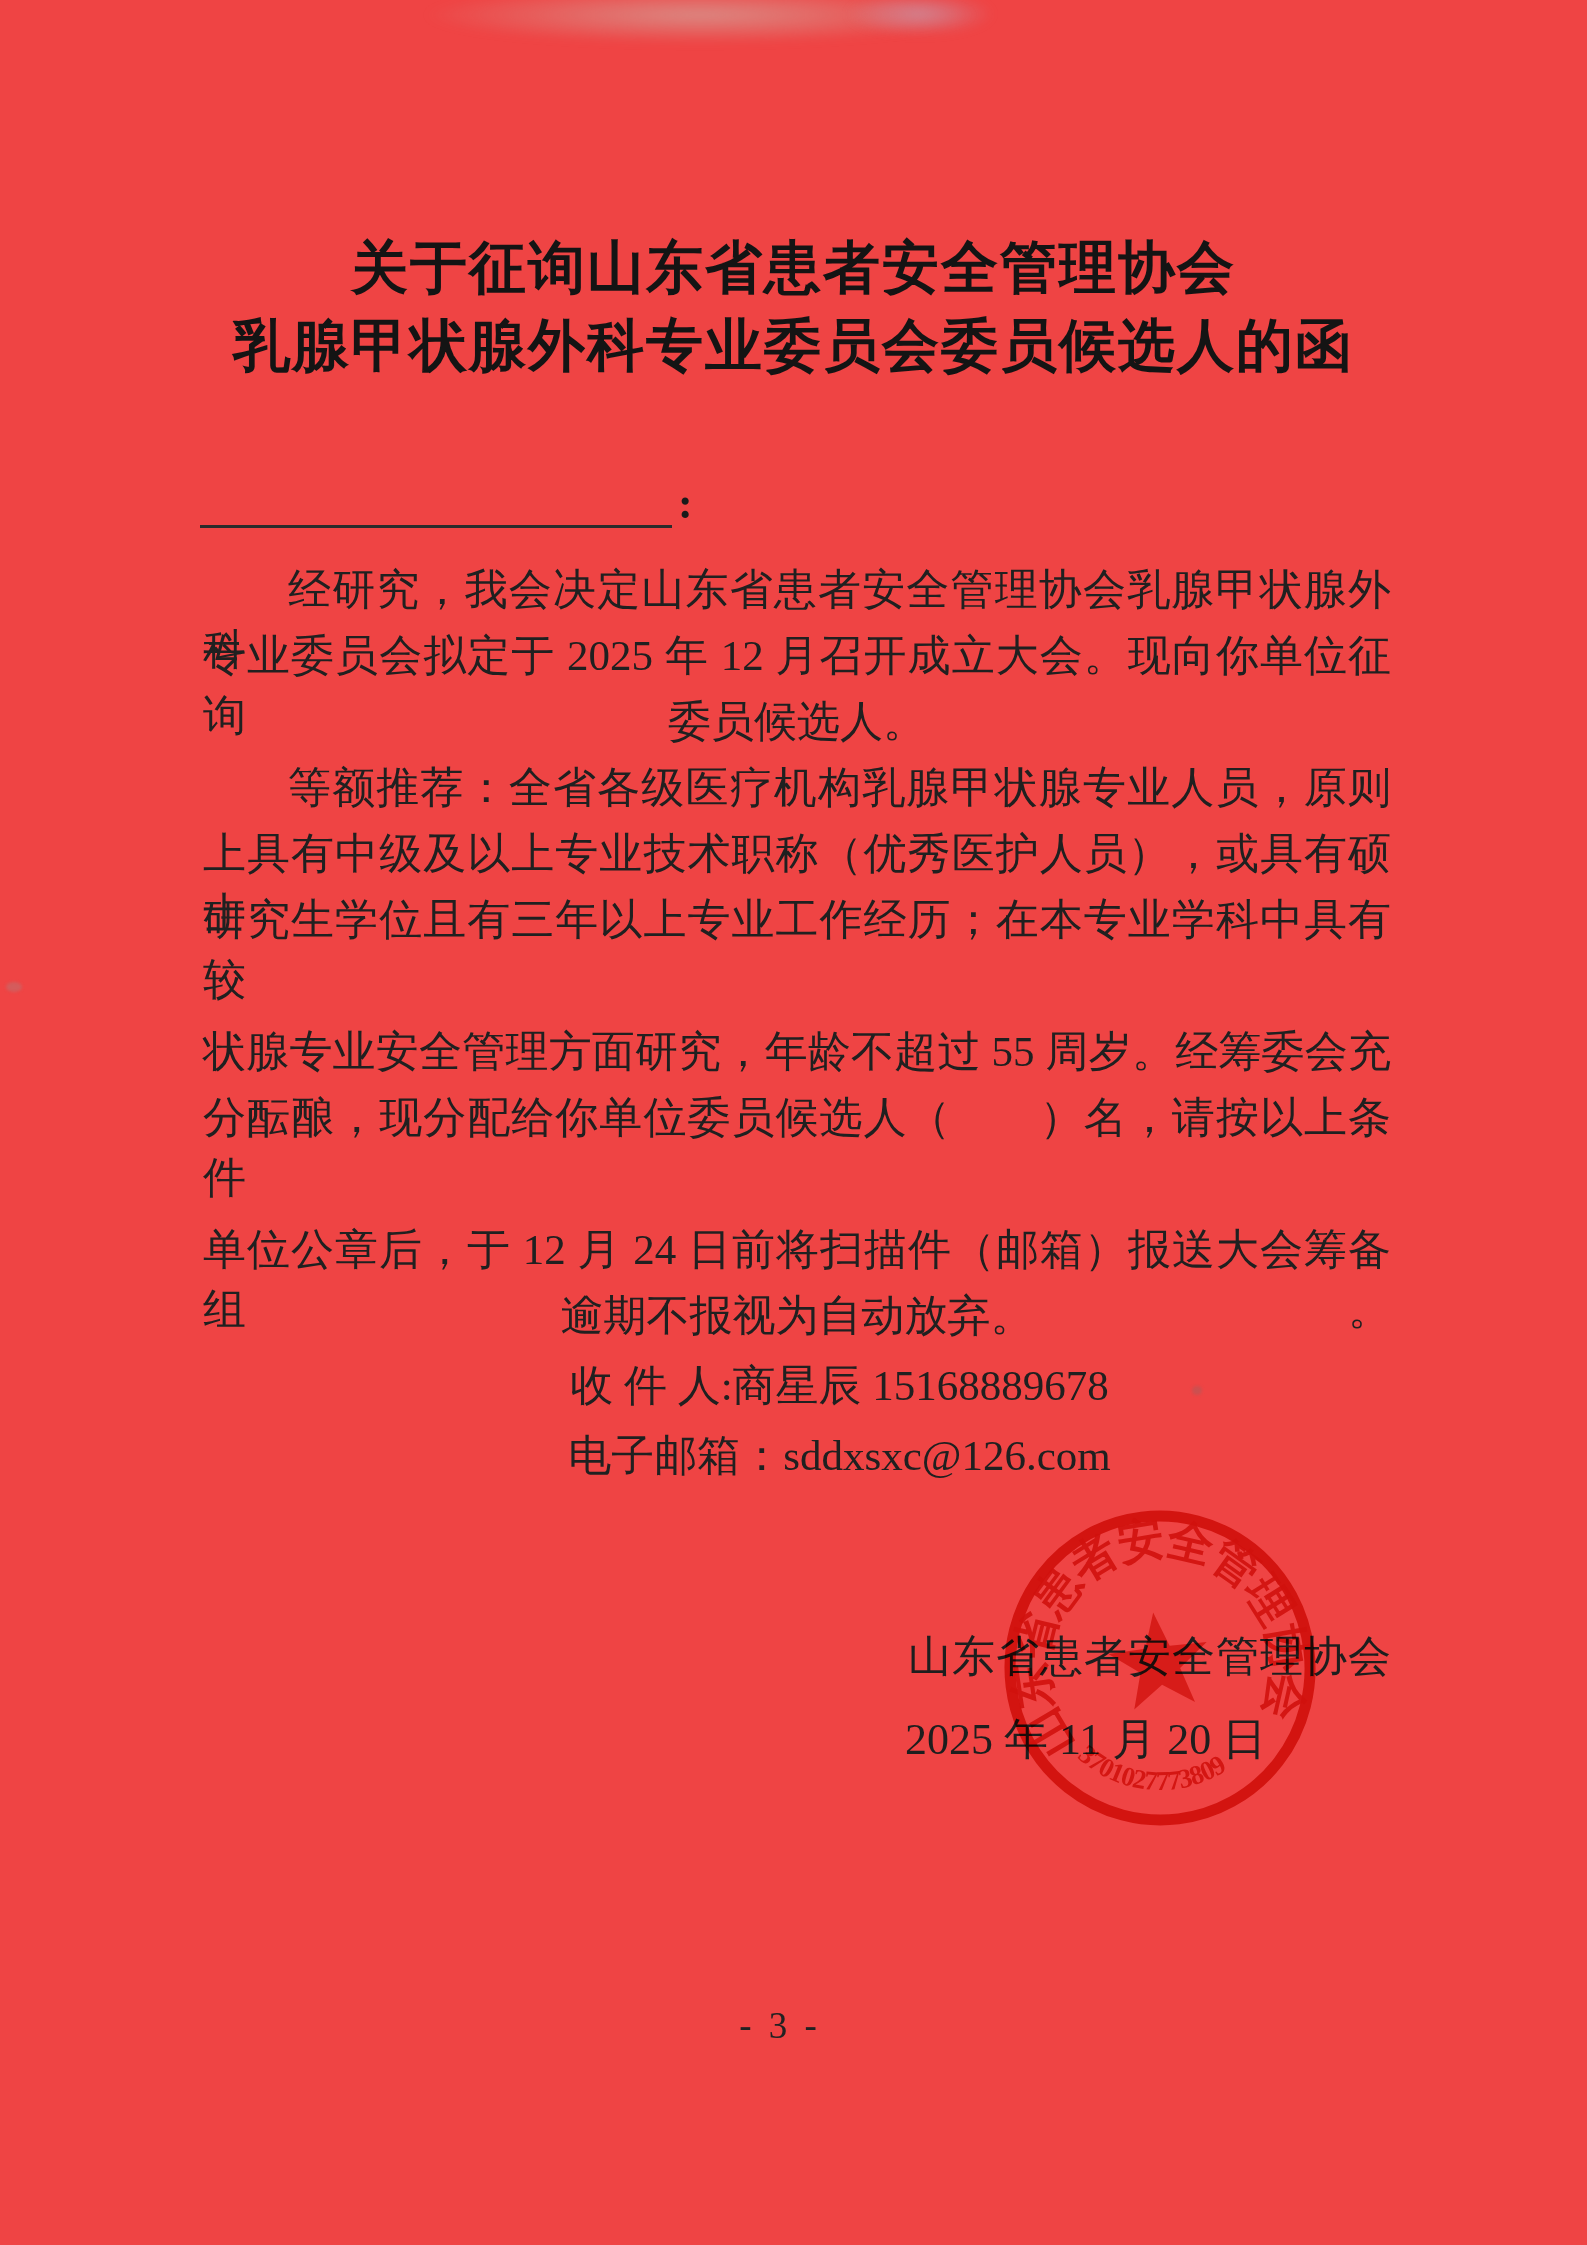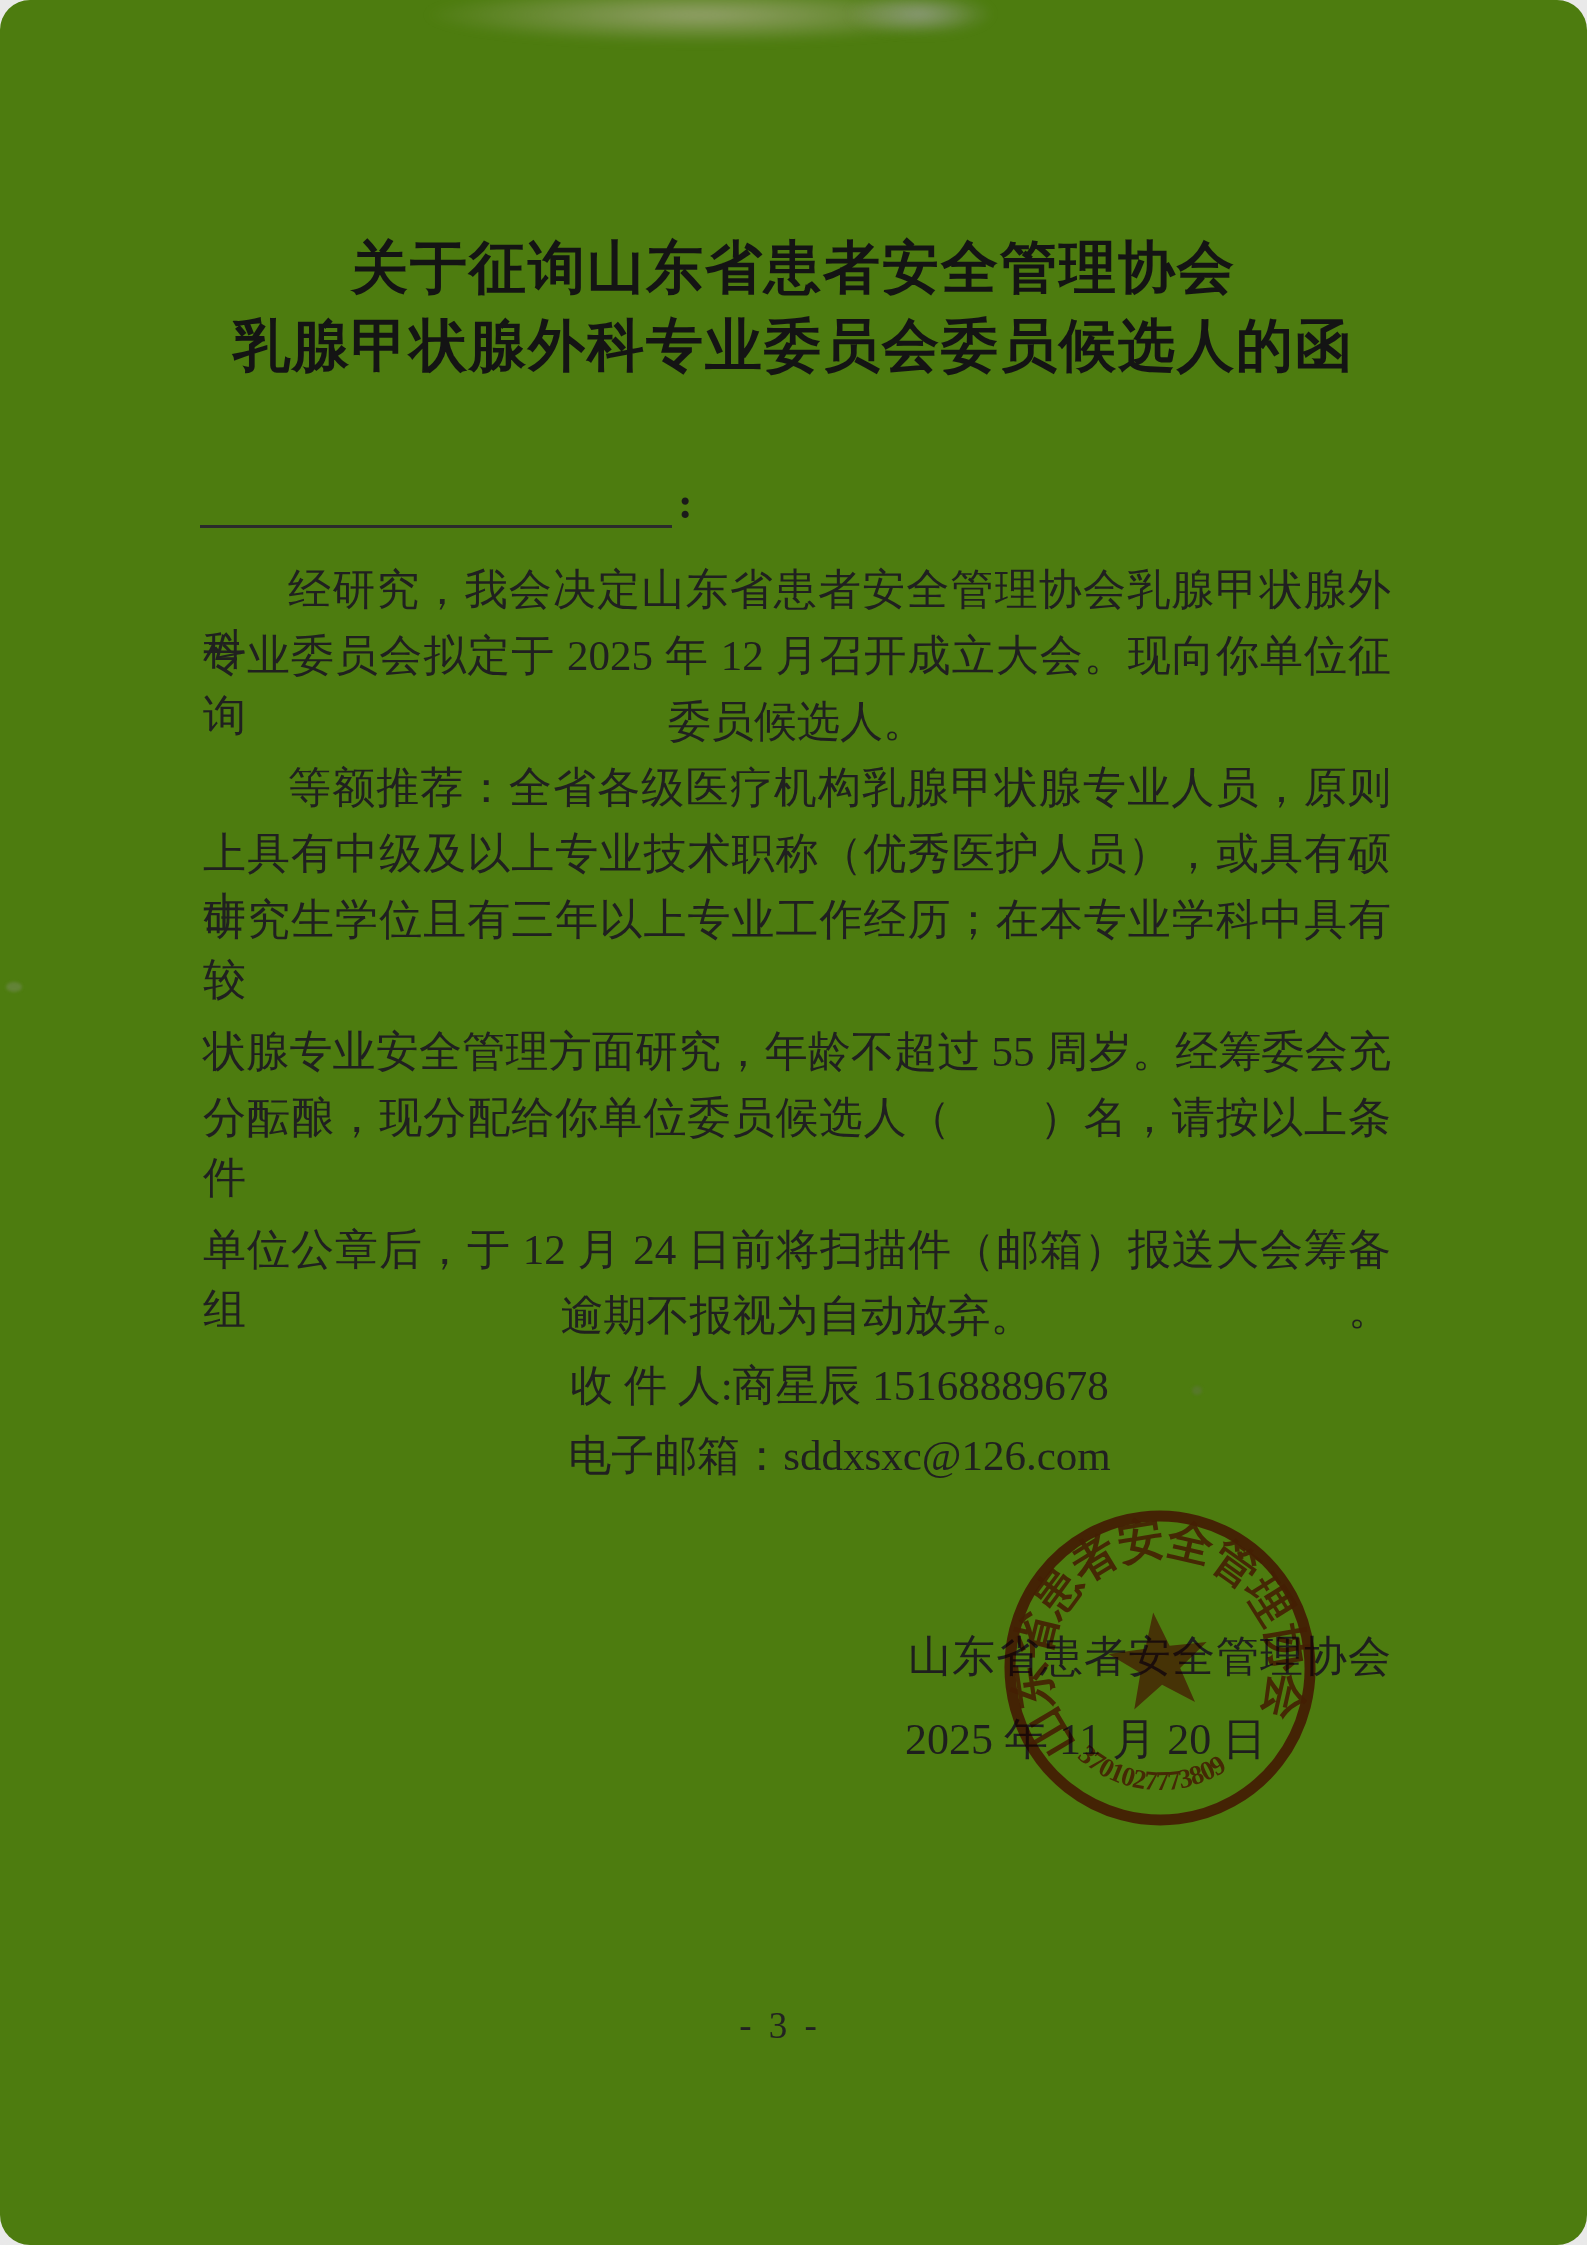--- a/index.html
+++ b/index.html
@@ -6,11 +6,10 @@
   .page{
     position:relative;
     width:1587px;height:2245px;
-    background:#4d7c0f;
+    background:#ef4444;
     overflow:hidden;
     font-family:"Liberation Serif","DejaVu Serif",serif;
     color:#1f1f1f;
-    border-radius:30px;
   }
   
   .smudge{position:absolute;pointer-events:none;border-radius:50%;filter:blur(5px);}

